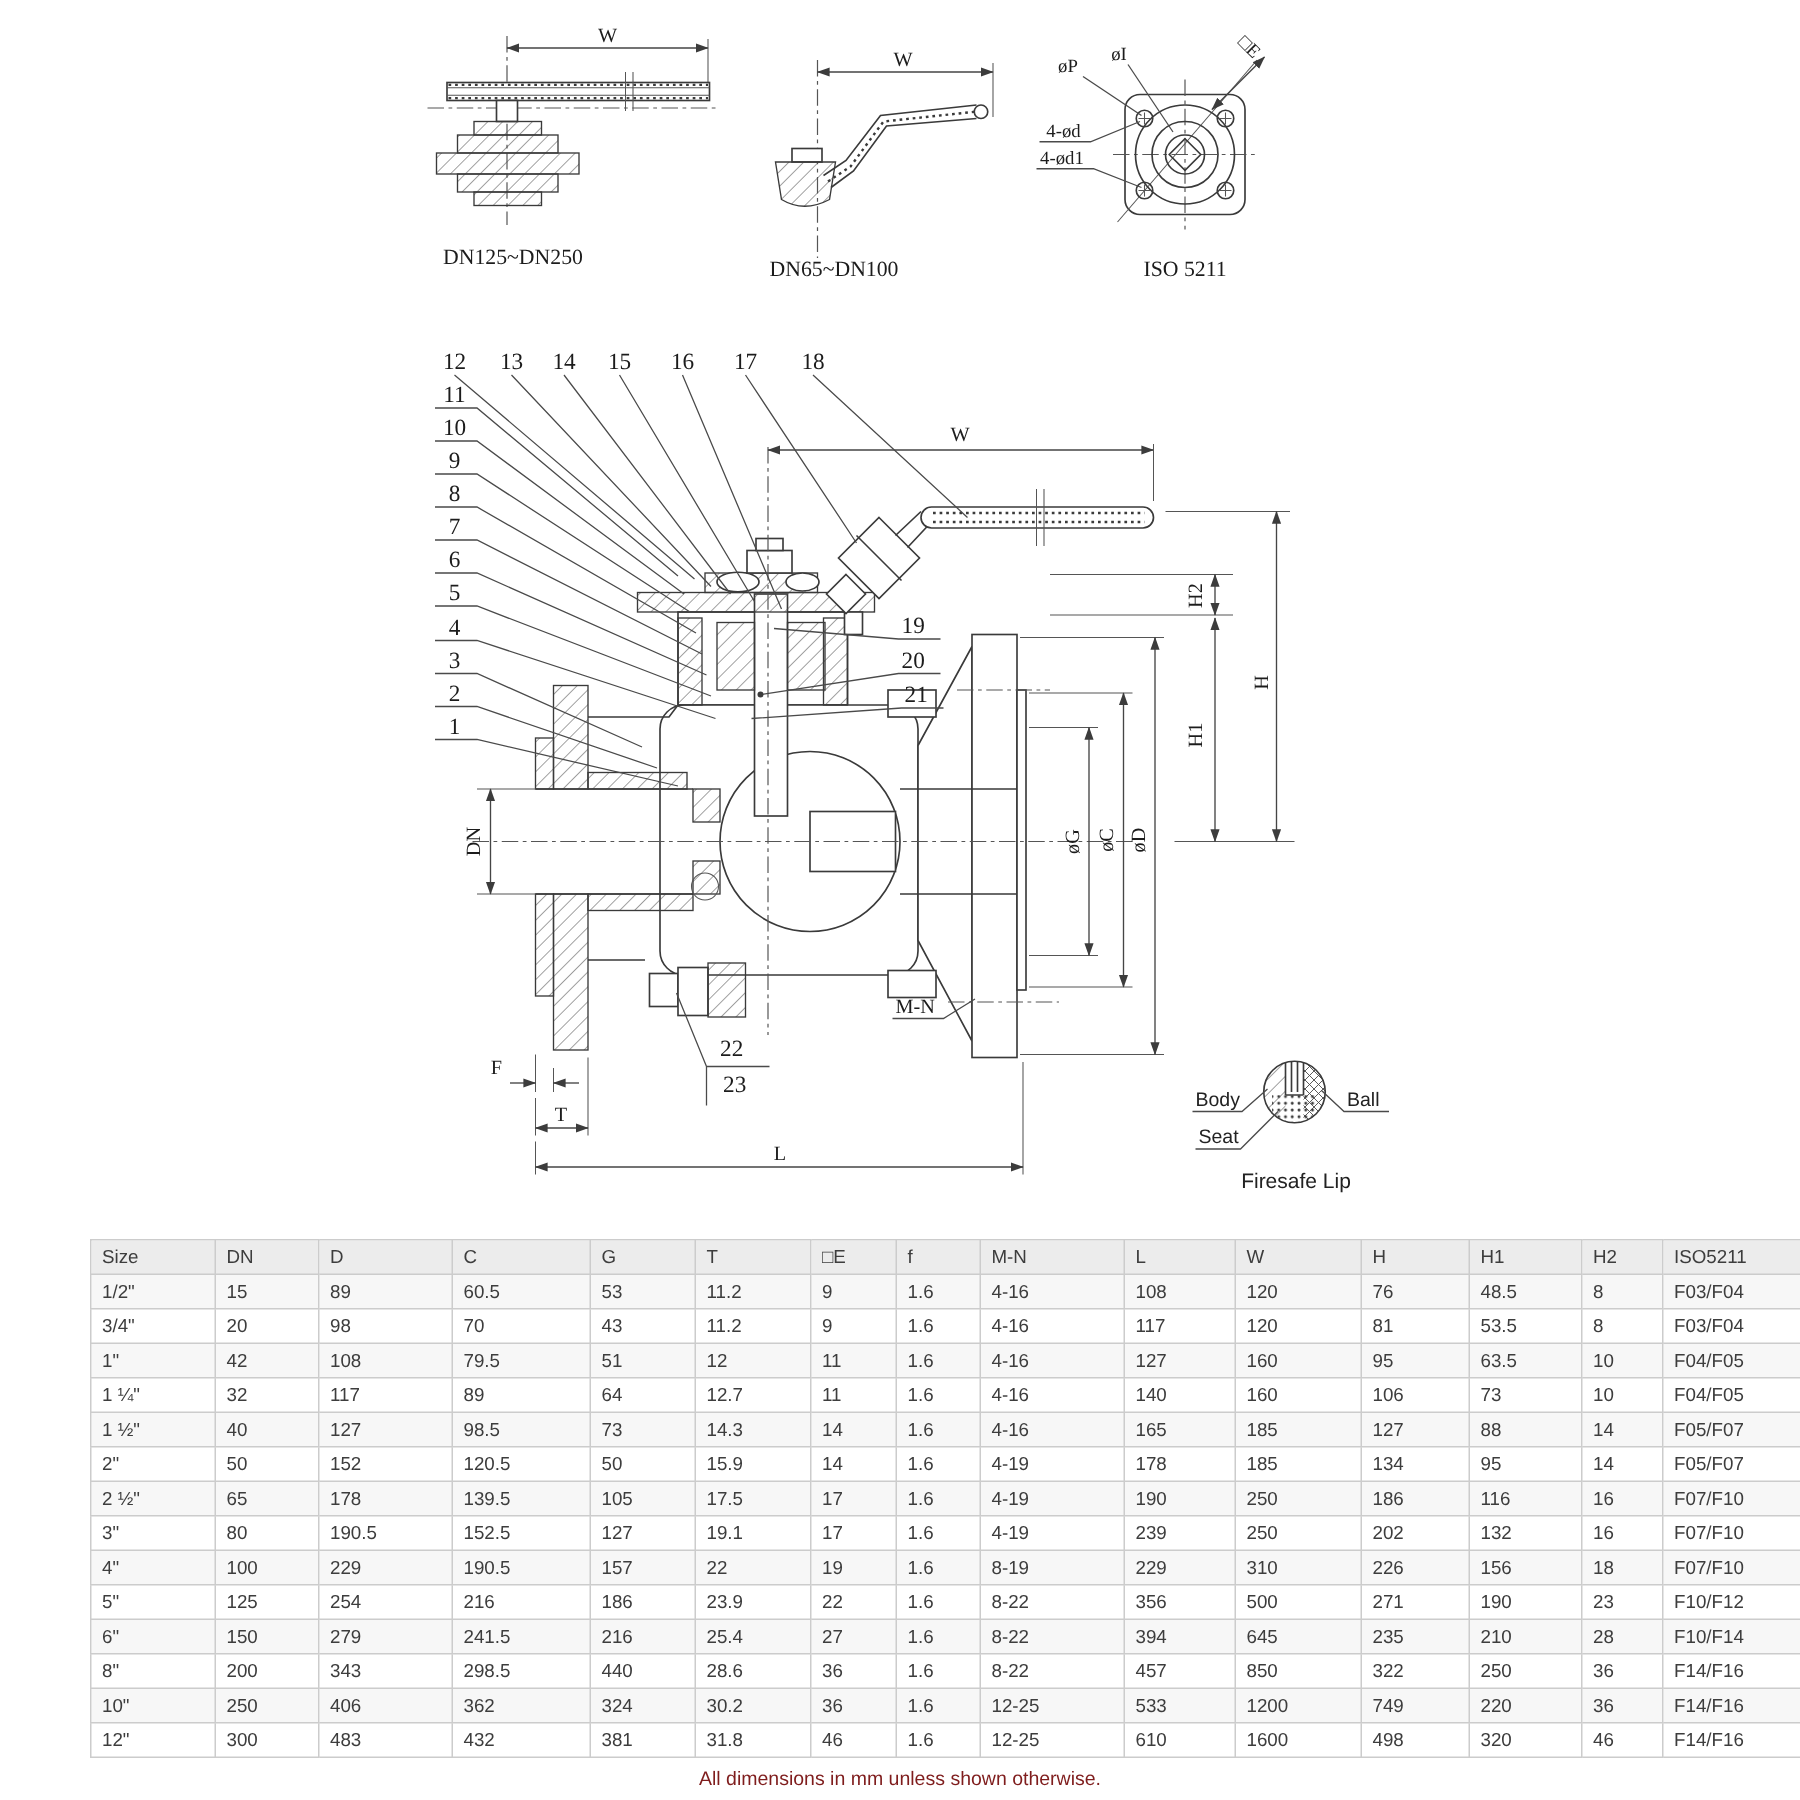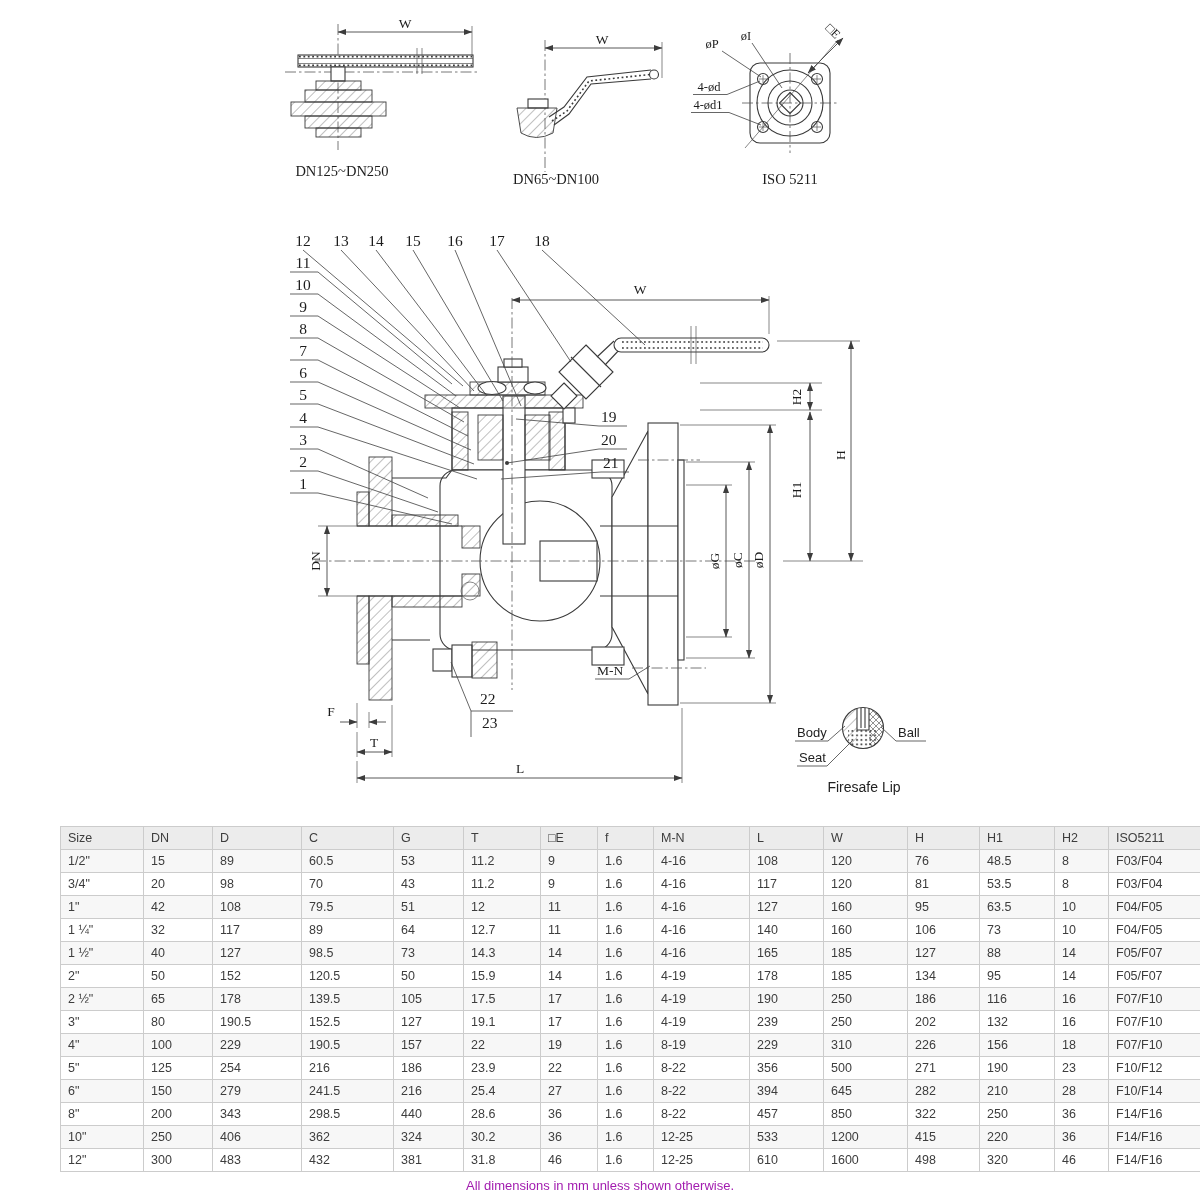--- a/index.html
+++ b/index.html
@@ -523,7 +523,7 @@
           <td>8-22</td>
           <td>394</td>
           <td>645</td>
-          <td>282</td>
+          <td>235</td>
           <td>210</td>
           <td>28</td>
           <td>F10/F14</td>

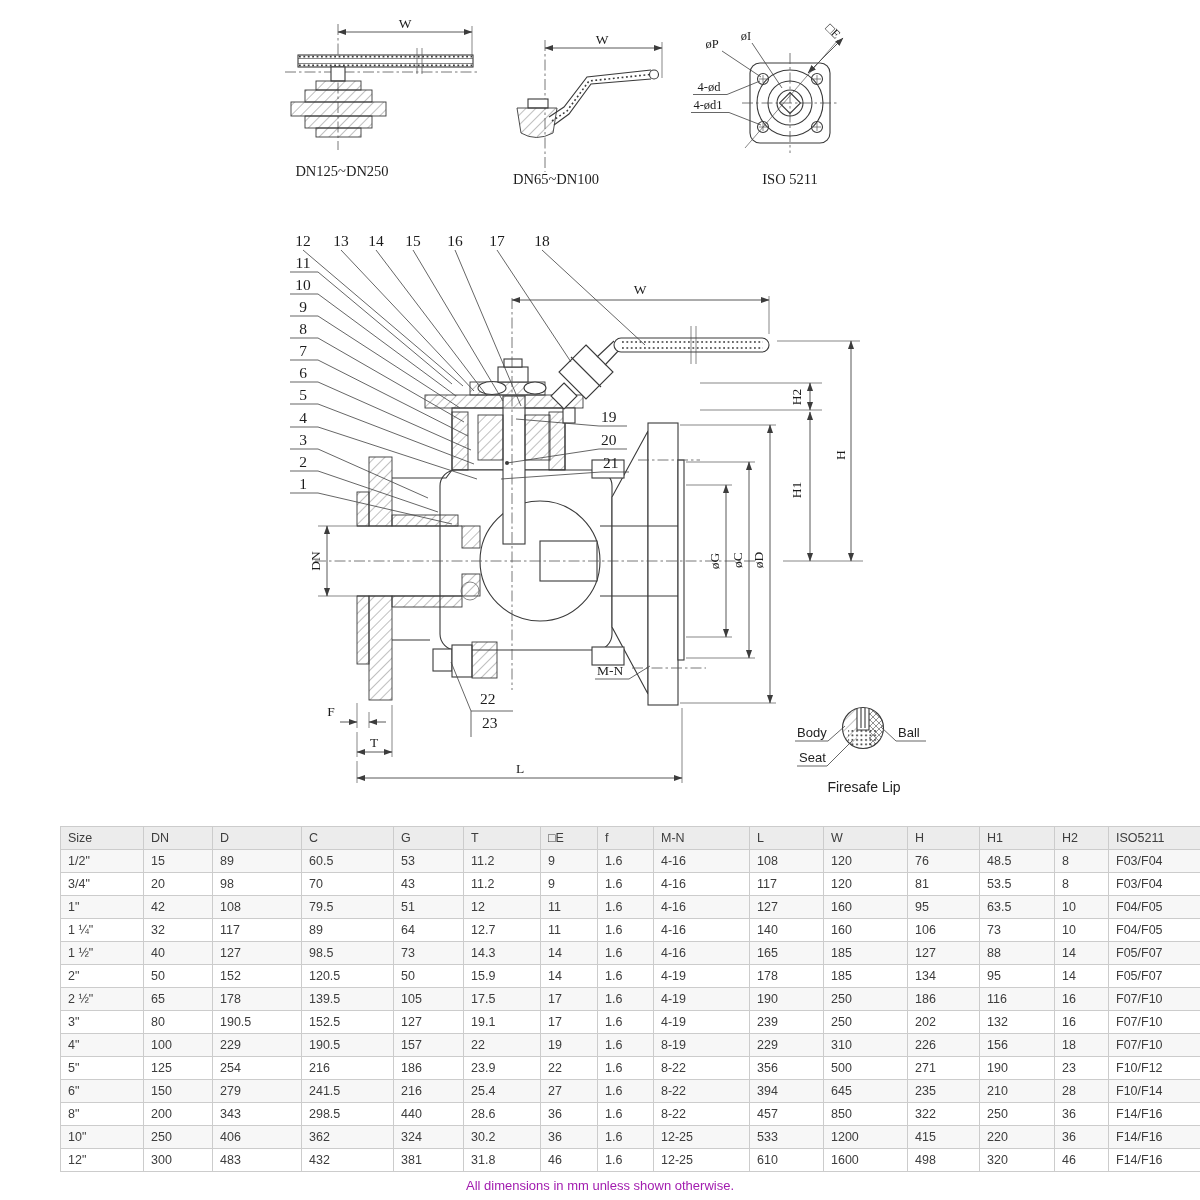--- a/index.html
+++ b/index.html
@@ -557,7 +557,7 @@
           <td>12-25</td>
           <td>533</td>
           <td>1200</td>
-          <td>415</td>
+          <td>749</td>
           <td>220</td>
           <td>36</td>
           <td>F14/F16</td>

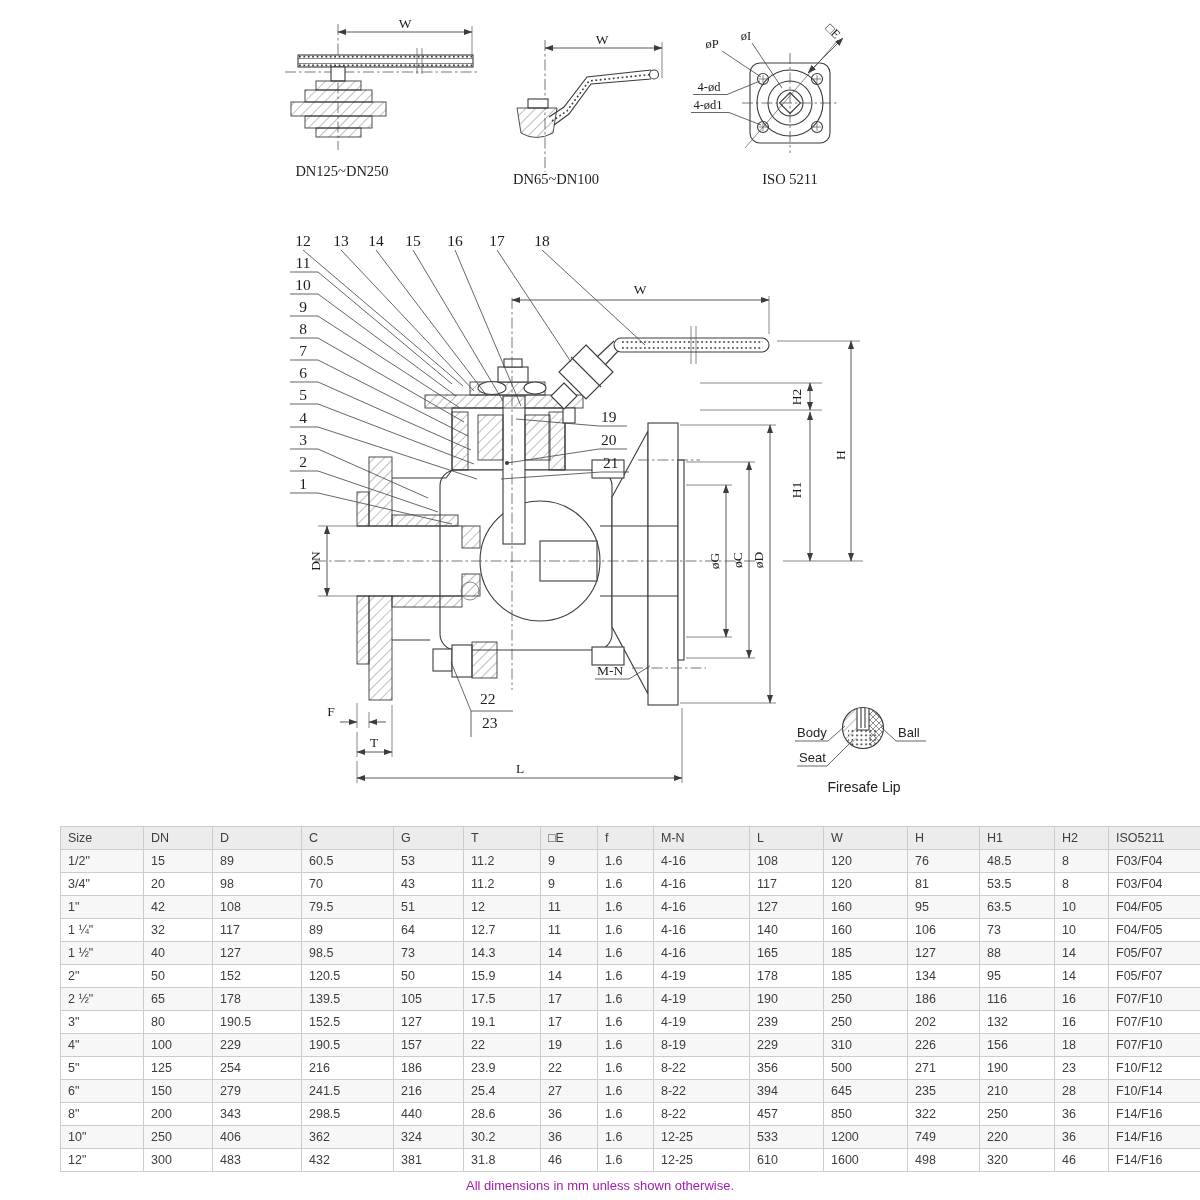--- a/index.html
+++ b/index.html
@@ -34,7 +34,7 @@
   table { border:1px solid #bdbdbd; }
 
   #footer-note { position:absolute; left:0; top:1178px; width:1200px;
-                 text-align:center; font-size:13px; color:#a21caf; }
+                 text-align:center; font-size:13px; color:#7f1d1d; }
 </style>
 </head>
 <body>

